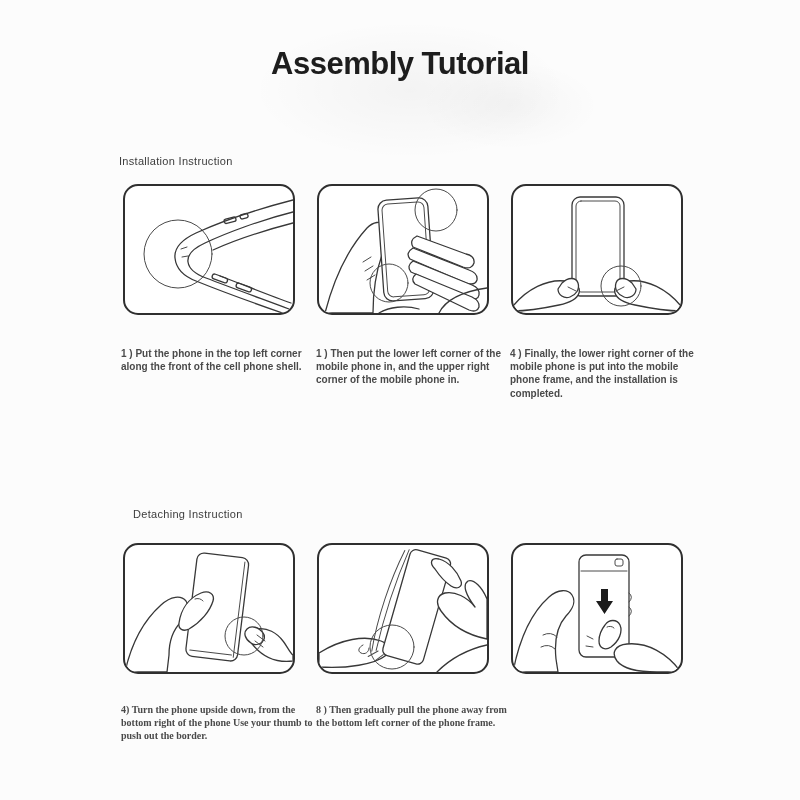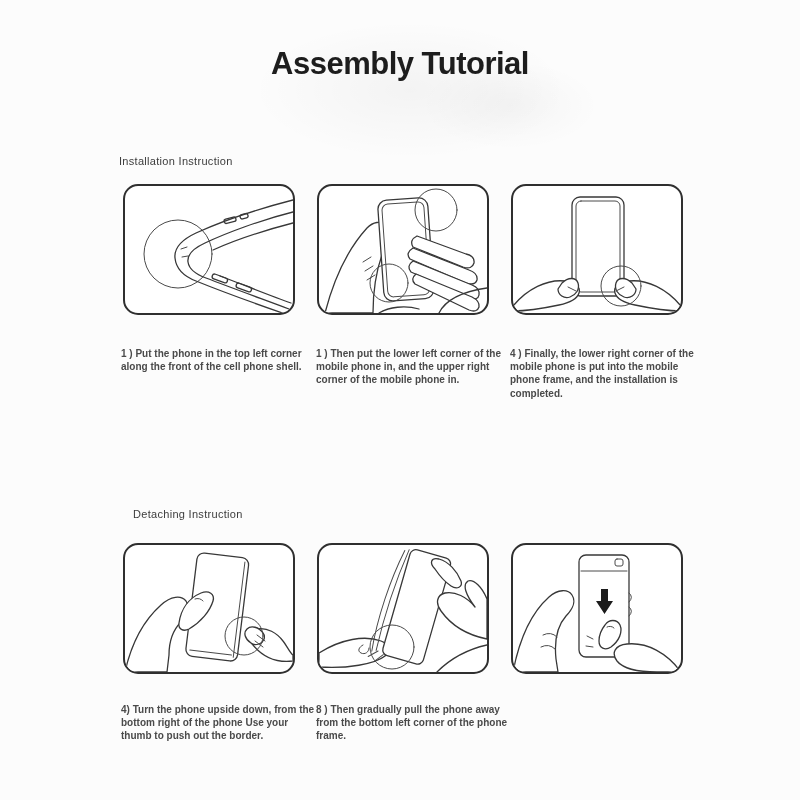--- a/index.html
+++ b/index.html
@@ -26,7 +26,7 @@
 
   .caption{position:absolute;width:196px;font-size:10px;line-height:1.32;
            font-weight:bold;color:#4a4a4a;}
-  .cap-r1{top:347px;} .cap-r2{top:703px;}
+  .cap-r1{top:347px;} .cap-r2{top:703px;font-family:Liberation Serif, serif;}
   .capc1{left:121px;} .capc2{left:316px;} .capc3{left:510px;}
 
   svg{display:block;width:168px;height:127px;}

